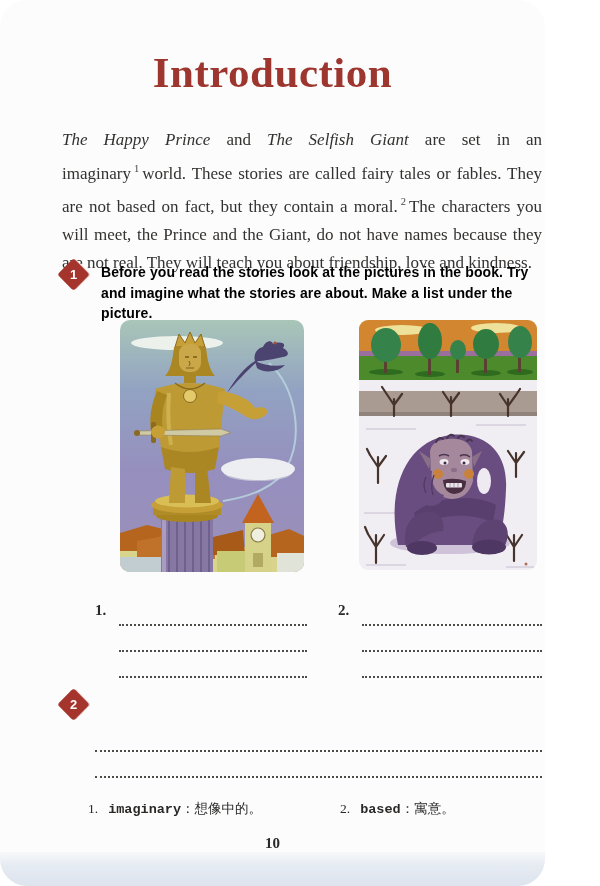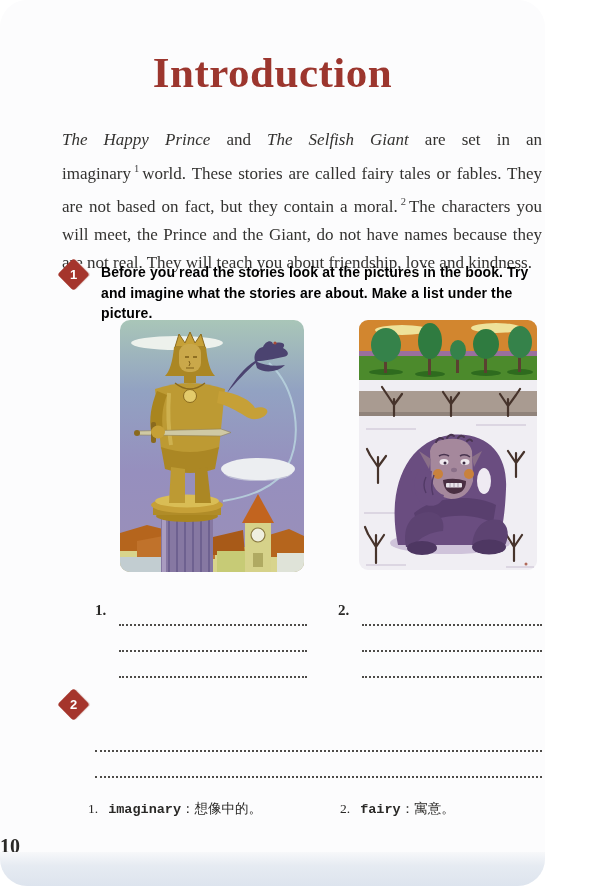--- a/index.html
+++ b/index.html
@@ -273,7 +273,7 @@
     </div>
     <div class="footnote">
       <span class="fn-num">2.</span>
-      <span><span class="fn-term">fairy</span><span class="fn-def">：寓意。</span></span>
+      <span><span class="fn-term">based</span><span class="fn-def">：寓意。</span></span>
     </div>
   </div>
 

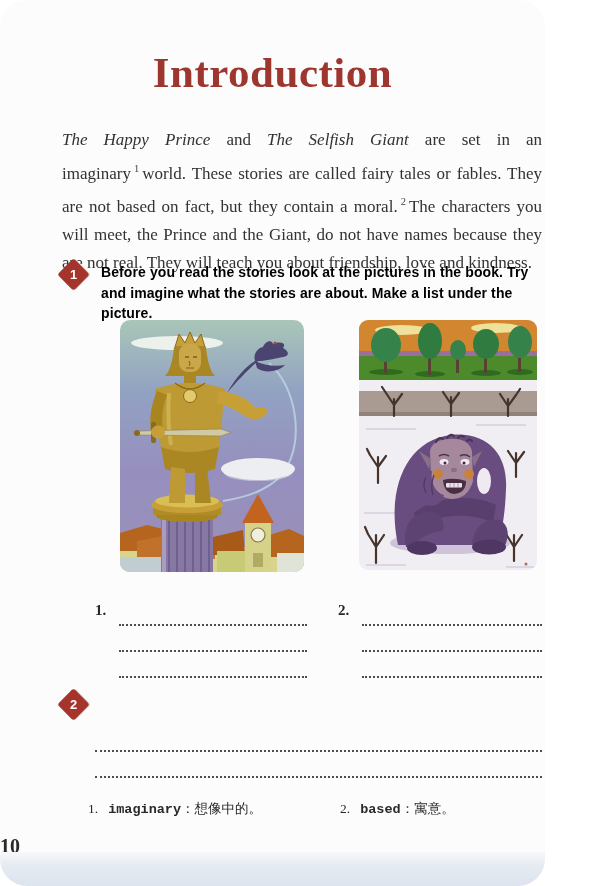--- a/index.html
+++ b/index.html
@@ -66,7 +66,7 @@
   .fn-def { font-family:Liberation Serif, serif; }
   .page-number {
     position:absolute; top:835px; left:0; width:100%;
-    text-align:left; font-weight:bold; font-size:20px; color:#2a2927;
+    text-align:center; font-weight:bold; font-size:15px; color:#2a2927;
   }
 </style>
 </head>

